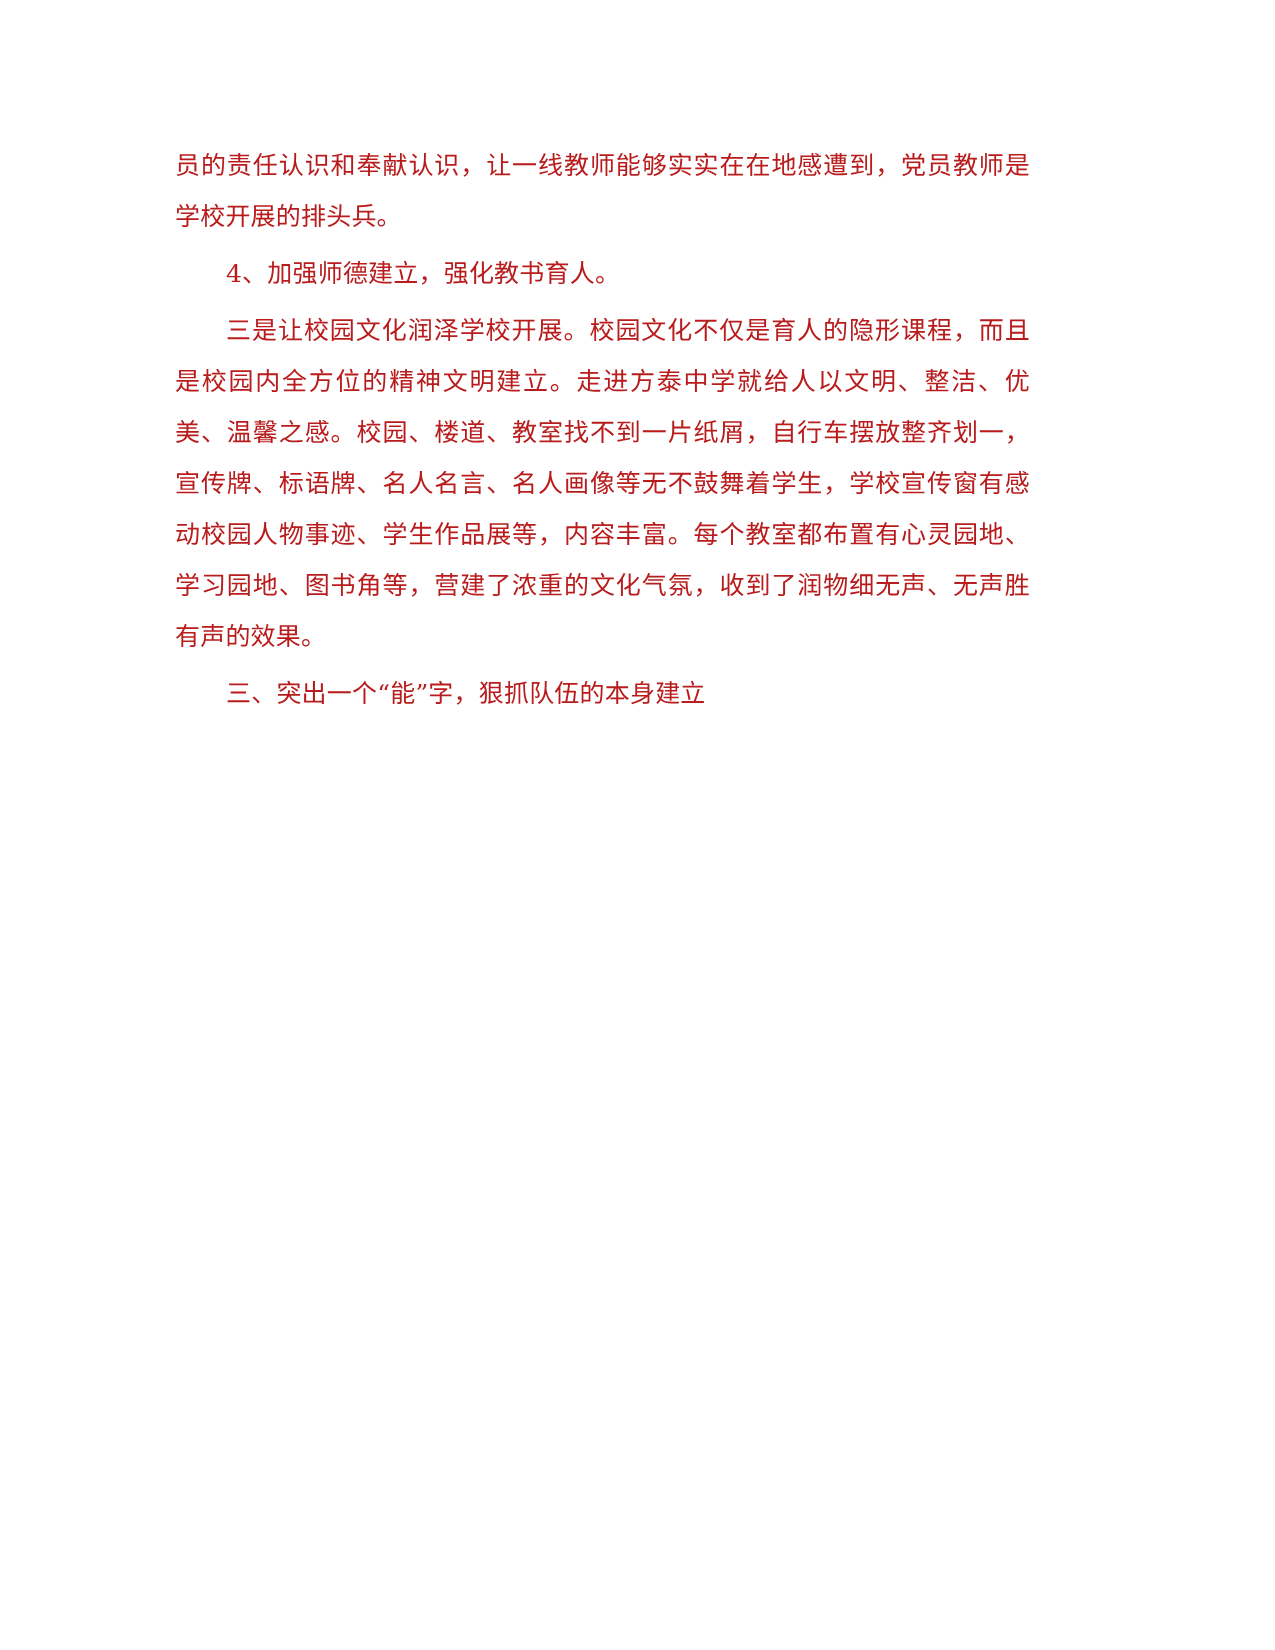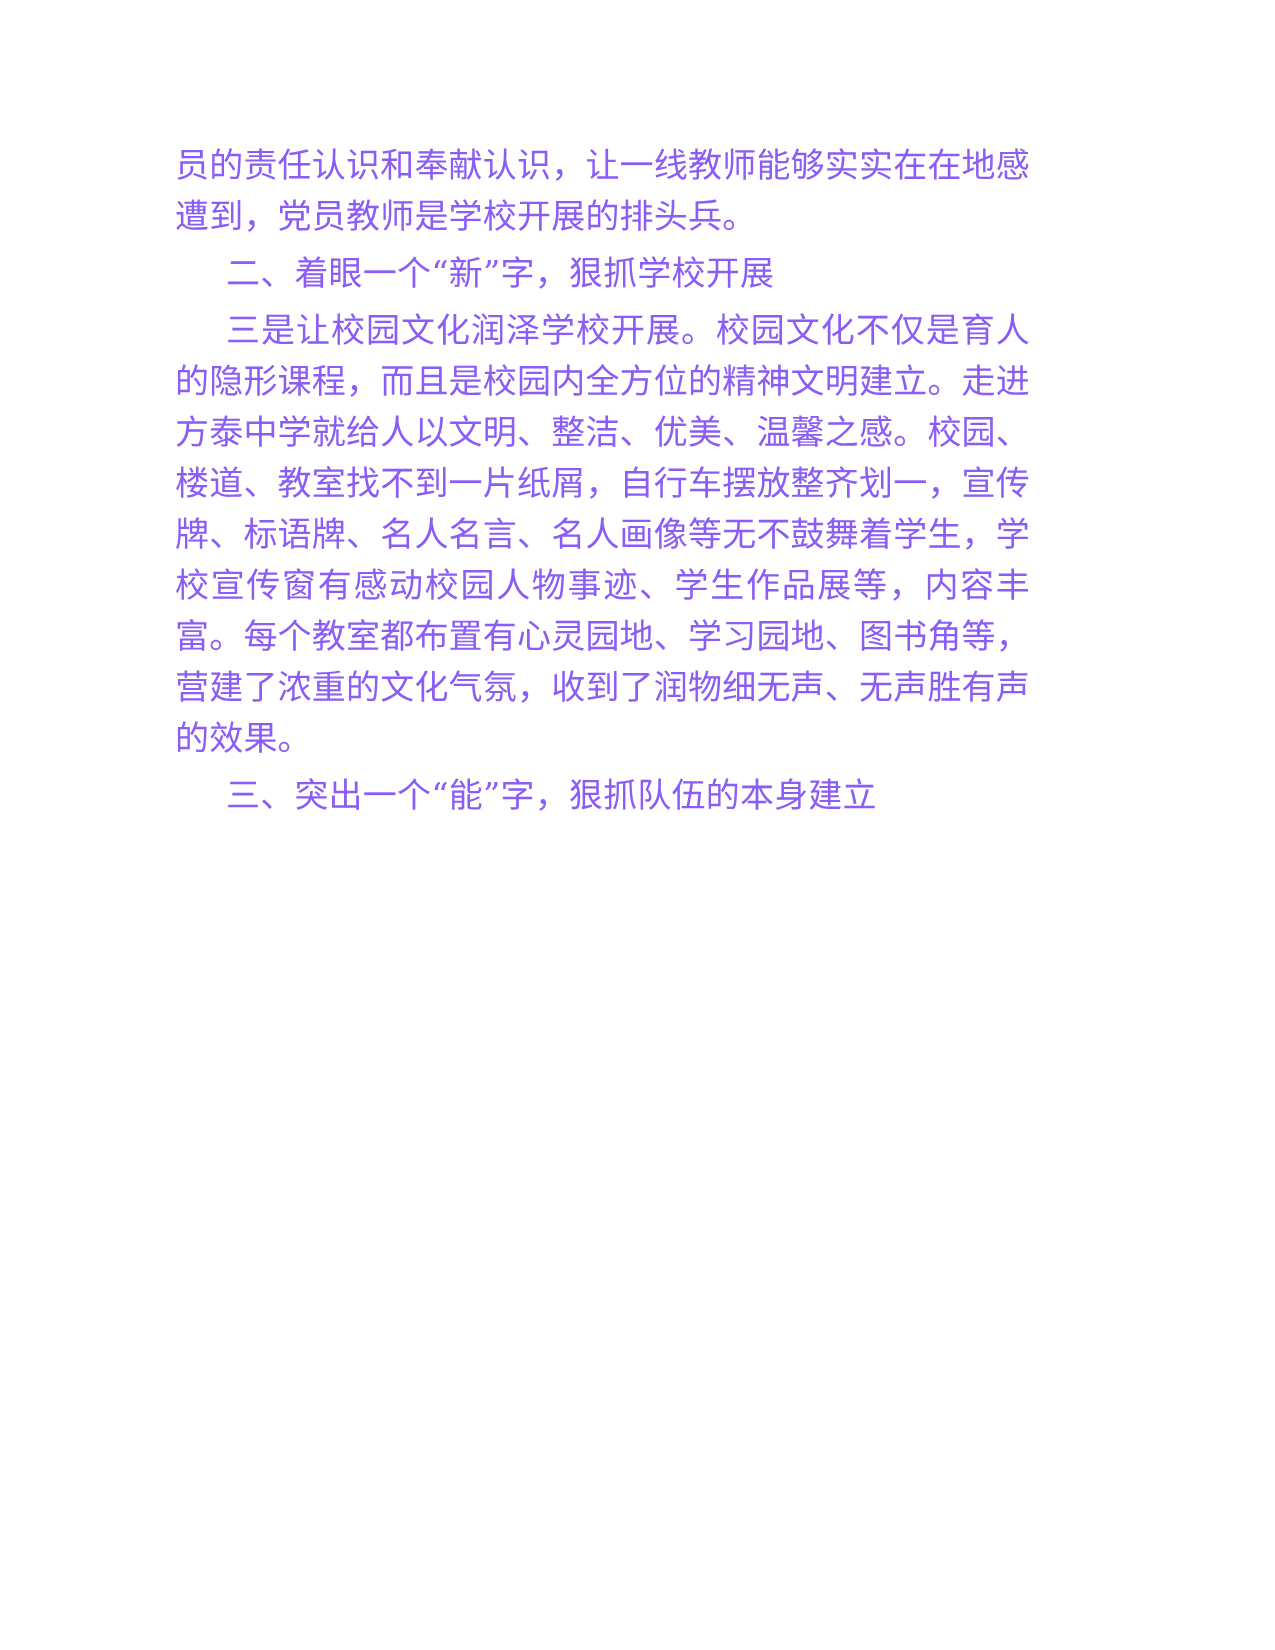--- a/index.html
+++ b/index.html
@@ -26,9 +26,9 @@
   p.para {
     margin: 0 0 6px 0;
     font-family: "DejaVu Serif", "Liberation Serif", serif;
-    font-size: 34px;
+    font-size: 25px;
     line-height: 51px;
-    color: #8b5cf6;
+    color: #b91c1c;
     text-align: justify;
     text-justify: inter-ideograph;
     letter-spacing: 0.2px;

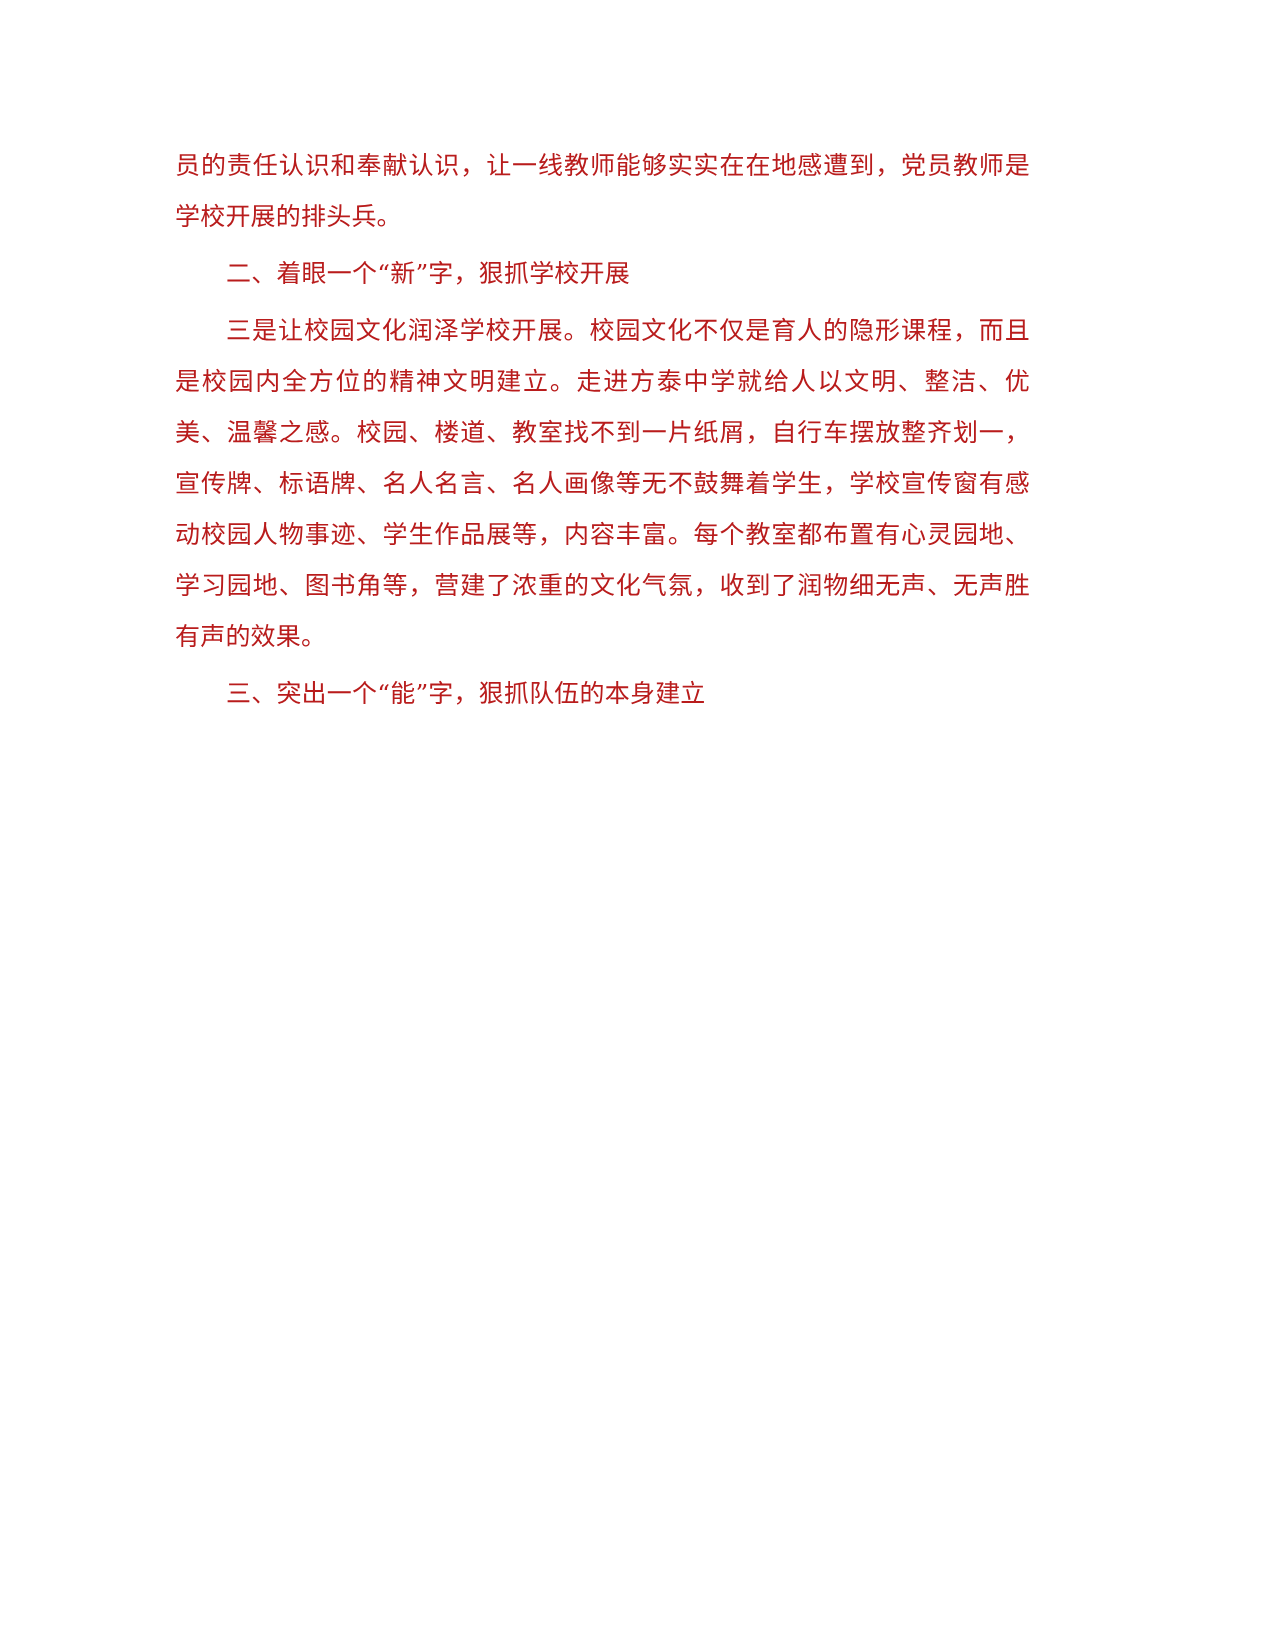--- a/index.html
+++ b/index.html
@@ -49,6 +49,7 @@
 
     <p class="para noindent">员的责任认识和奉献认识，让一线教师能够实实在在地感遭到，党员教师是学校开展的排头兵。</p>
 
+    <p class="para indent">4、加强师德建立，强化教书育人。</p>
 
 
     <p class="para indent">二、着眼一个“新”字，狠抓学校开展</p>

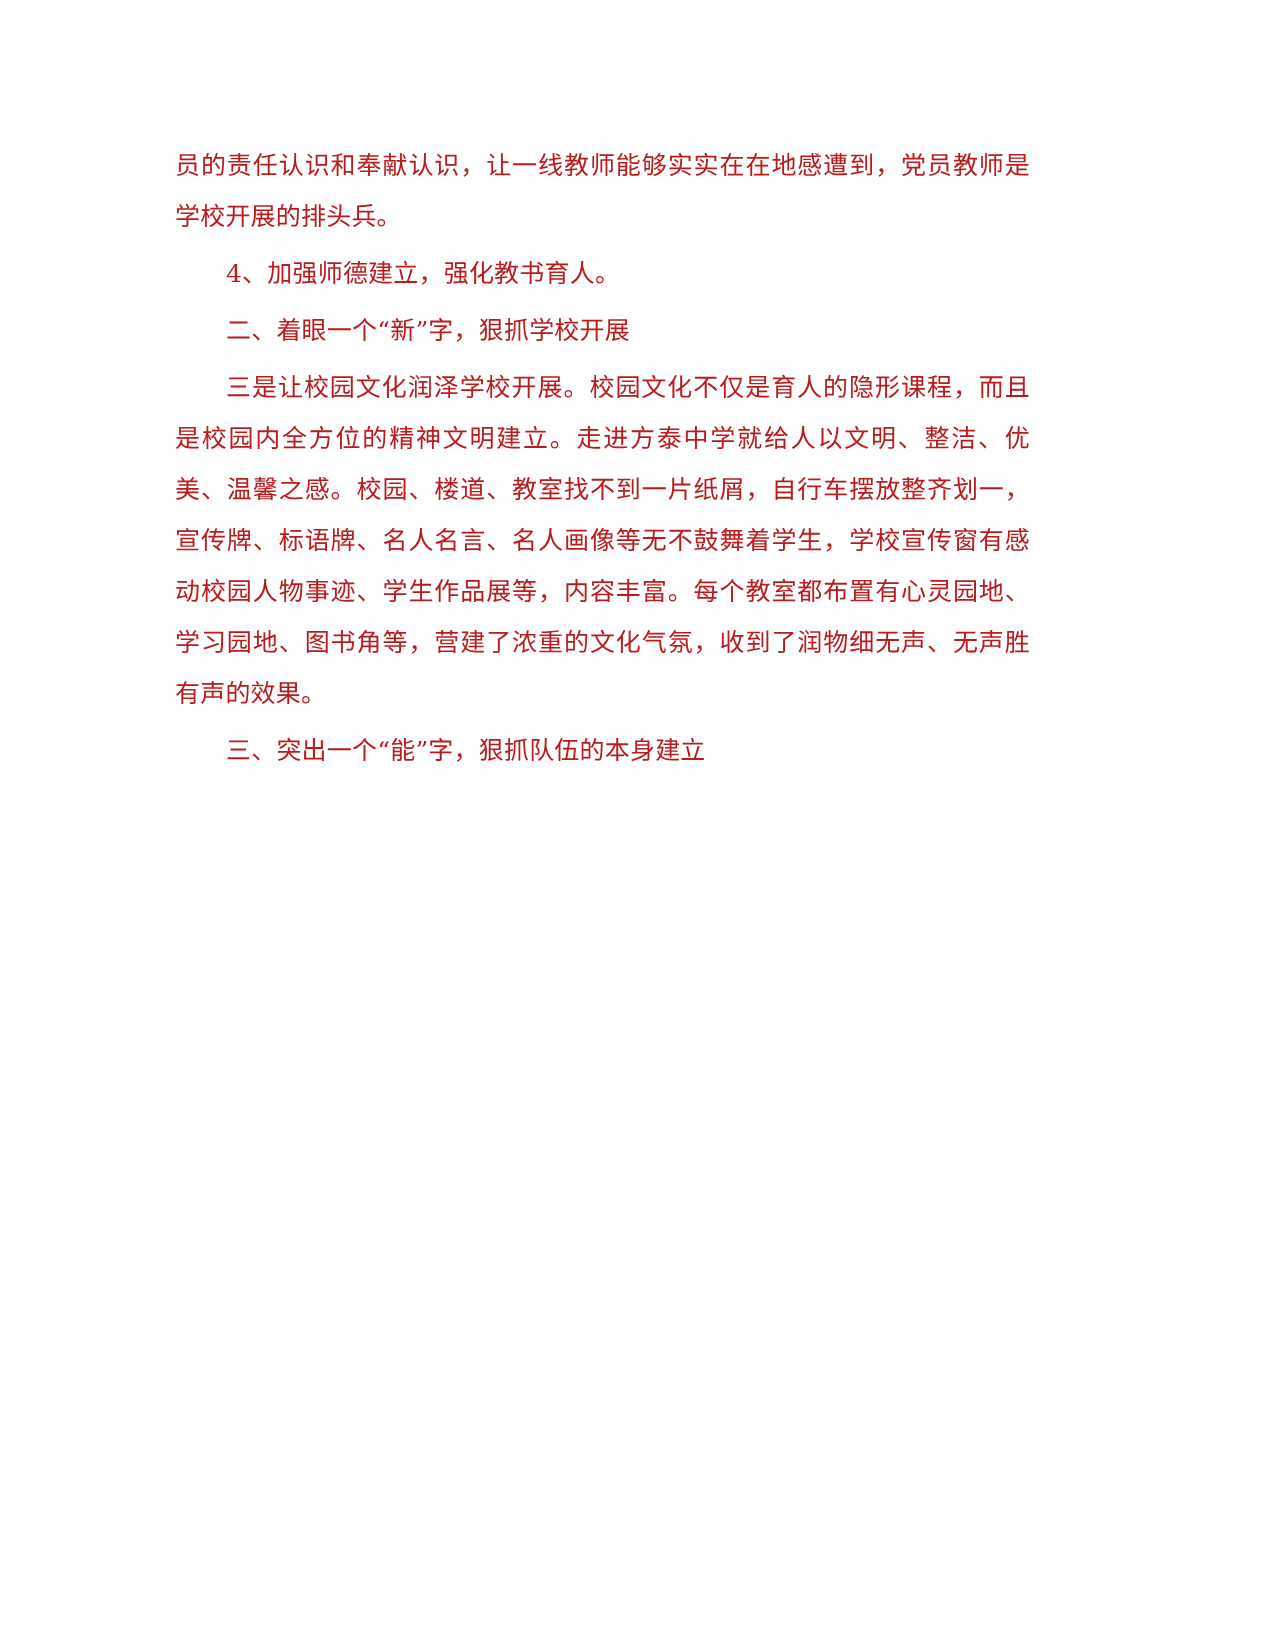--- a/index.html
+++ b/index.html
@@ -52,7 +52,6 @@
     <p class="para indent">4、加强师德建立，强化教书育人。</p>
 
 
-    <p class="para indent">二、着眼一个“新”字，狠抓学校开展</p>
 
 
 

